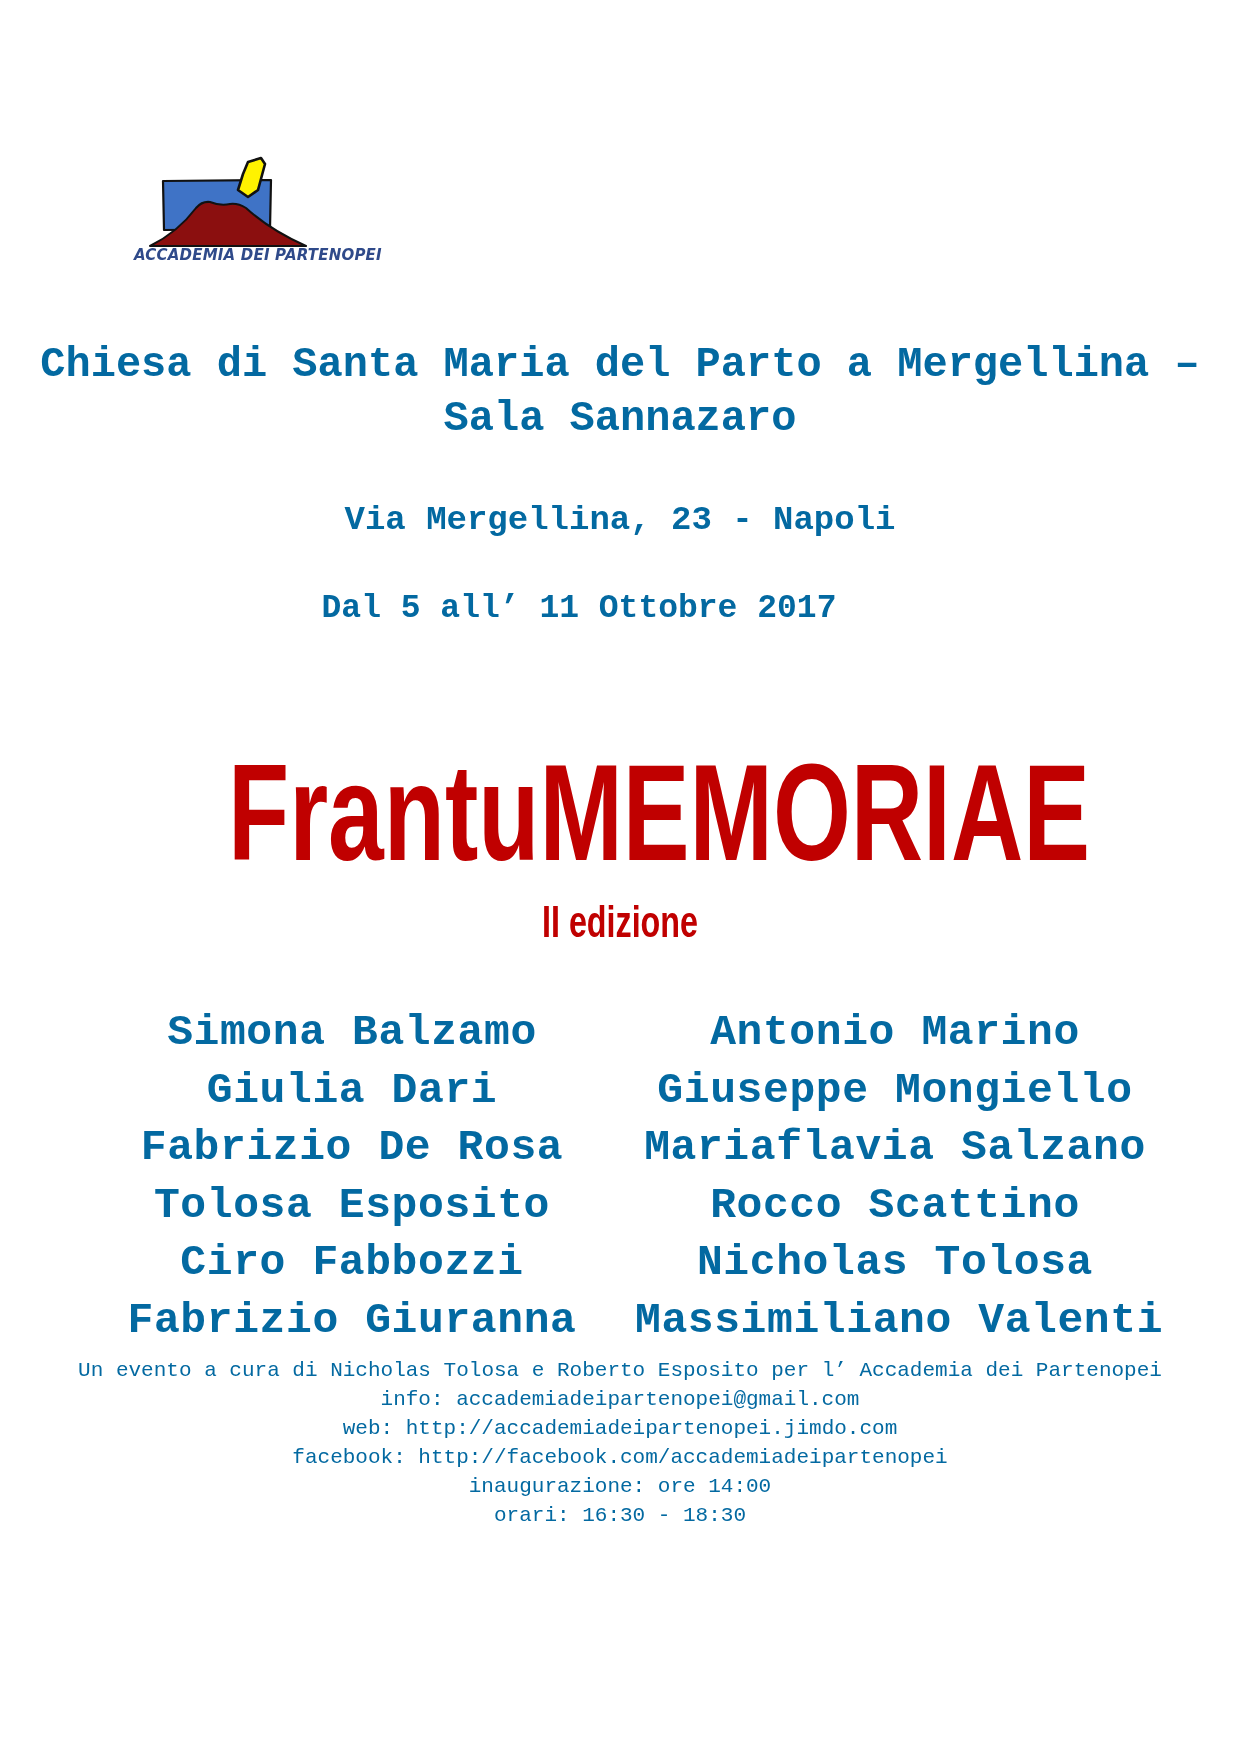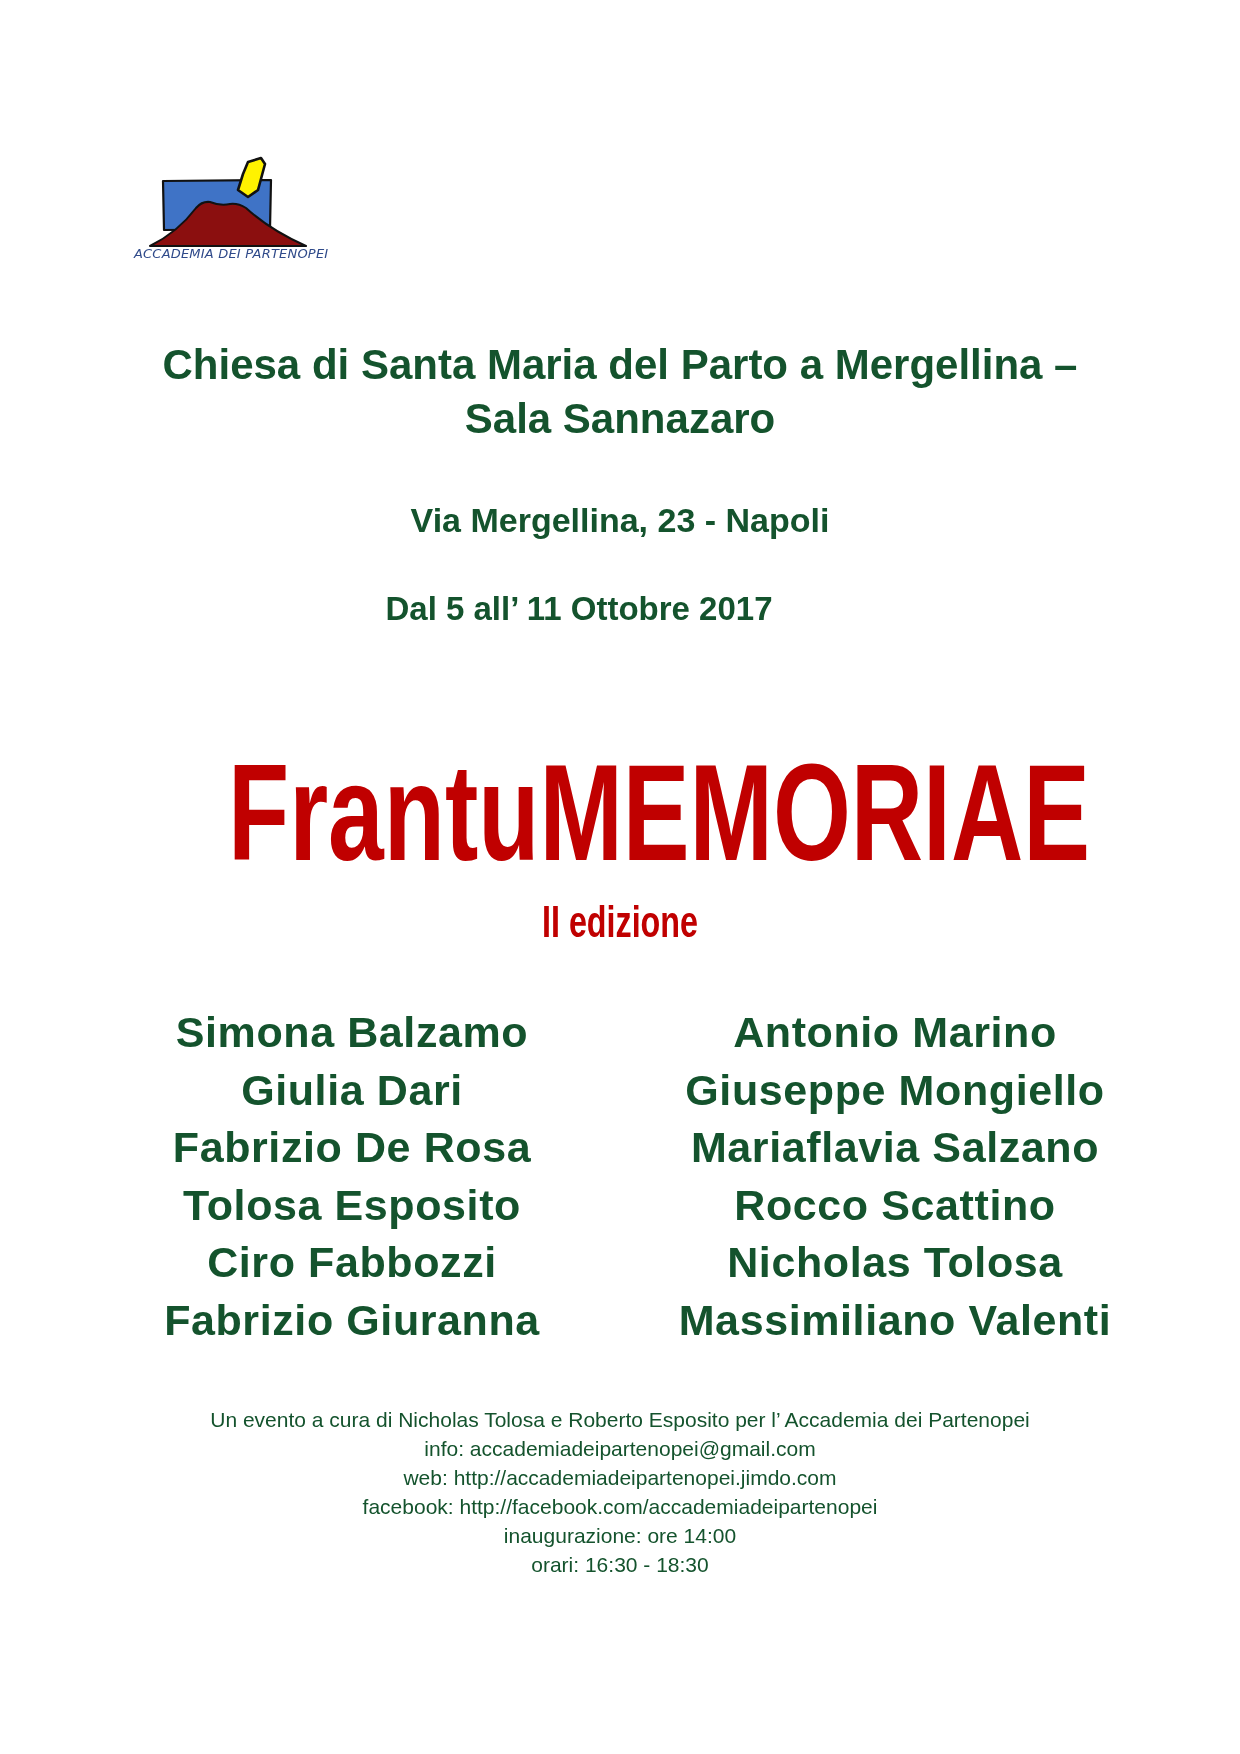--- a/index.html
+++ b/index.html
@@ -9,8 +9,8 @@
   .center { text-align: center; white-space: nowrap; }
 
   #logo { left: 130px; top: 150px; width: 200px; height: 115px; }
-  #logo-text { left: 134px; top: 246px; width: 184px; font-family: "DejaVu Sans", sans-serif; font-weight: normal; font-style: italic;
-               font-size: 13px; letter-spacing: 0.2px; color: #2f4a8a; text-align: right; white-space: nowrap; }
+  #logo-text { left: 134px; top: 246px; width: 184px; font-family: "DejaVu Sans", sans-serif; font-weight: bold; font-style: italic;
+               font-size: 15px; letter-spacing: 0.2px; color: #2f4a8a; text-align: right; white-space: nowrap; }
 
   #venue { left: 0; width: 1240px; top: 338px; font-weight: bold; font-size: 42px; line-height: 54px; }
   #address { left: 0; width: 1240px; top: 500px; font-weight: bold; font-size: 34px; line-height: 40px; }

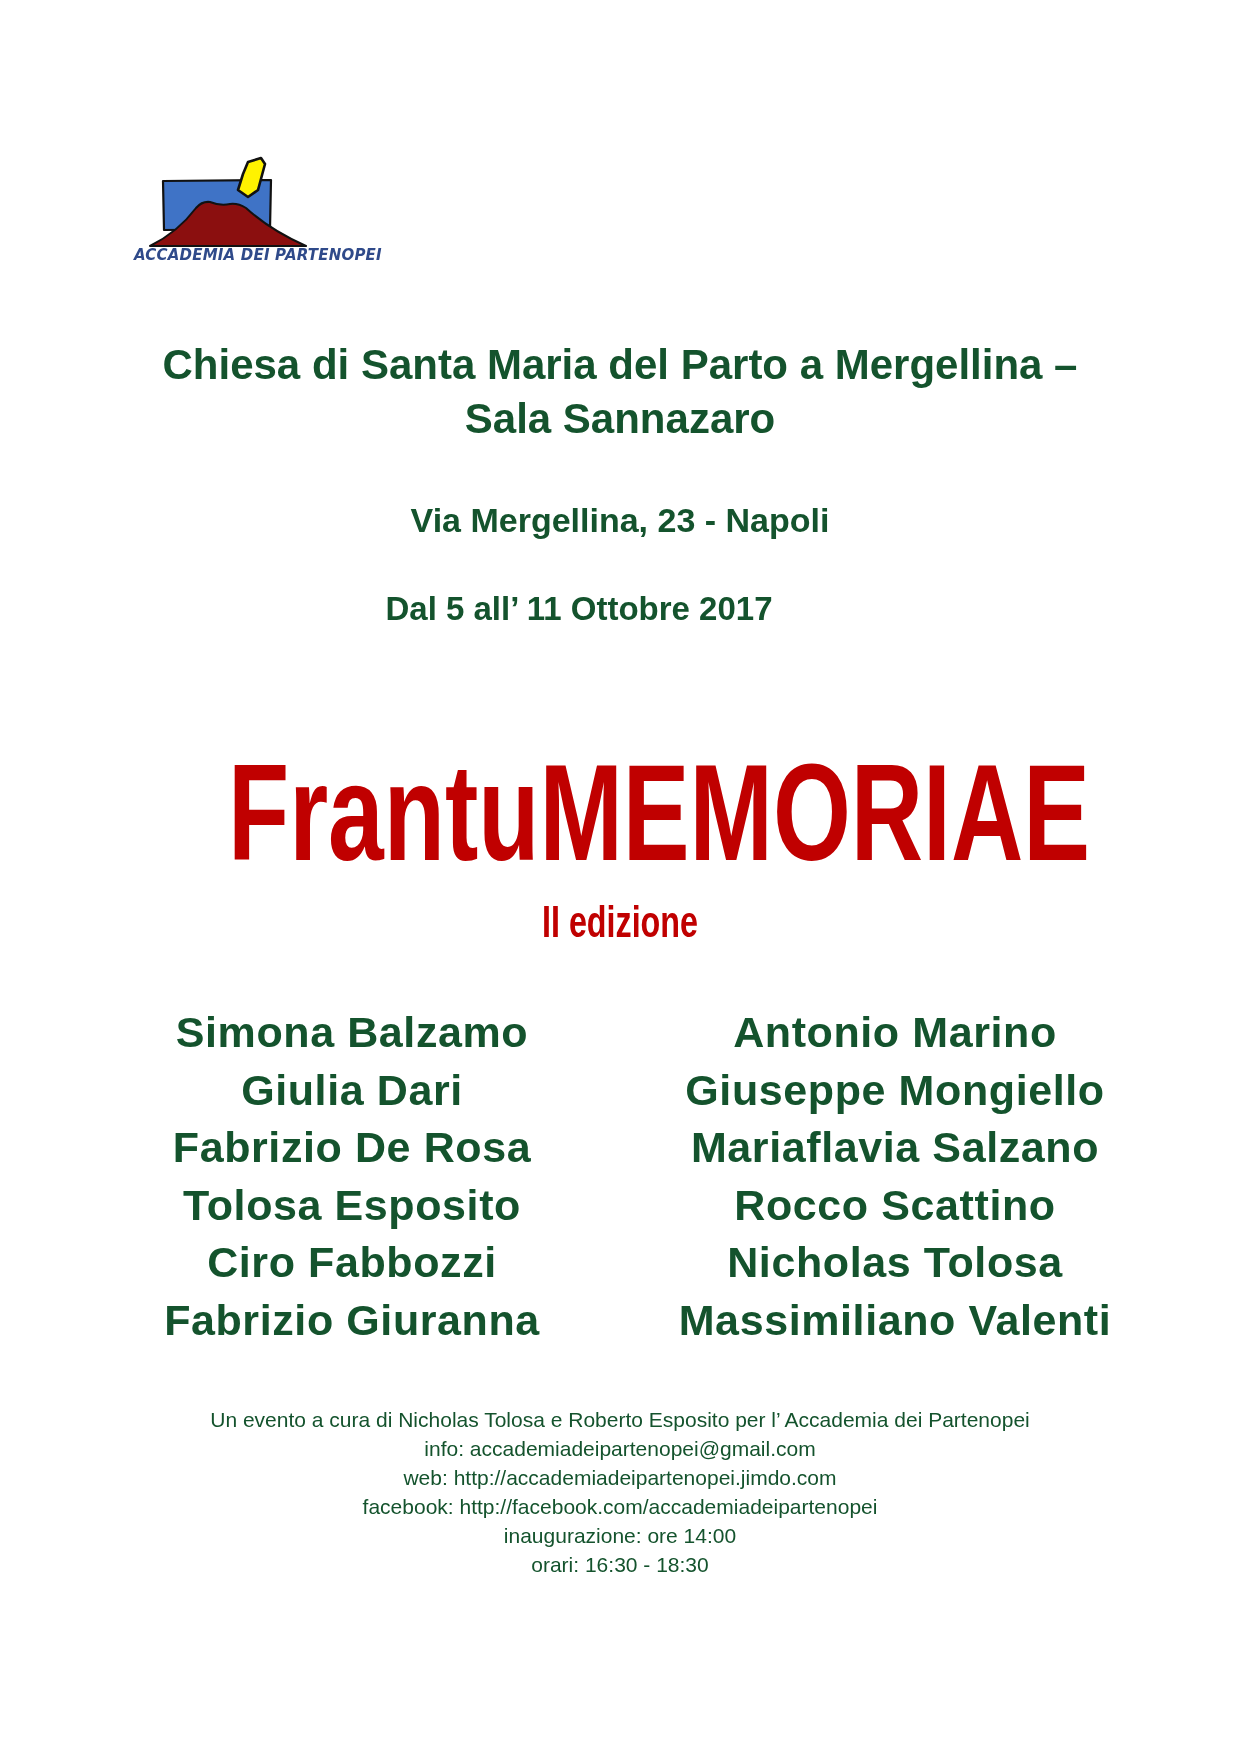--- a/index.html
+++ b/index.html
@@ -5,7 +5,7 @@
   html, body { margin: 0; padding: 0; background: #ffffff; }
   body { width: 1240px; height: 1754px; position: relative; overflow: hidden; }
   .abs { position: absolute; }
-  .serif { font-family: Liberation Sans, sans-serif; color: #14532d; }
+  .serif { font-family: Liberation Mono, monospace; color: #0369a1; }
   .center { text-align: center; white-space: nowrap; }
 
   #logo { left: 130px; top: 150px; width: 200px; height: 115px; }

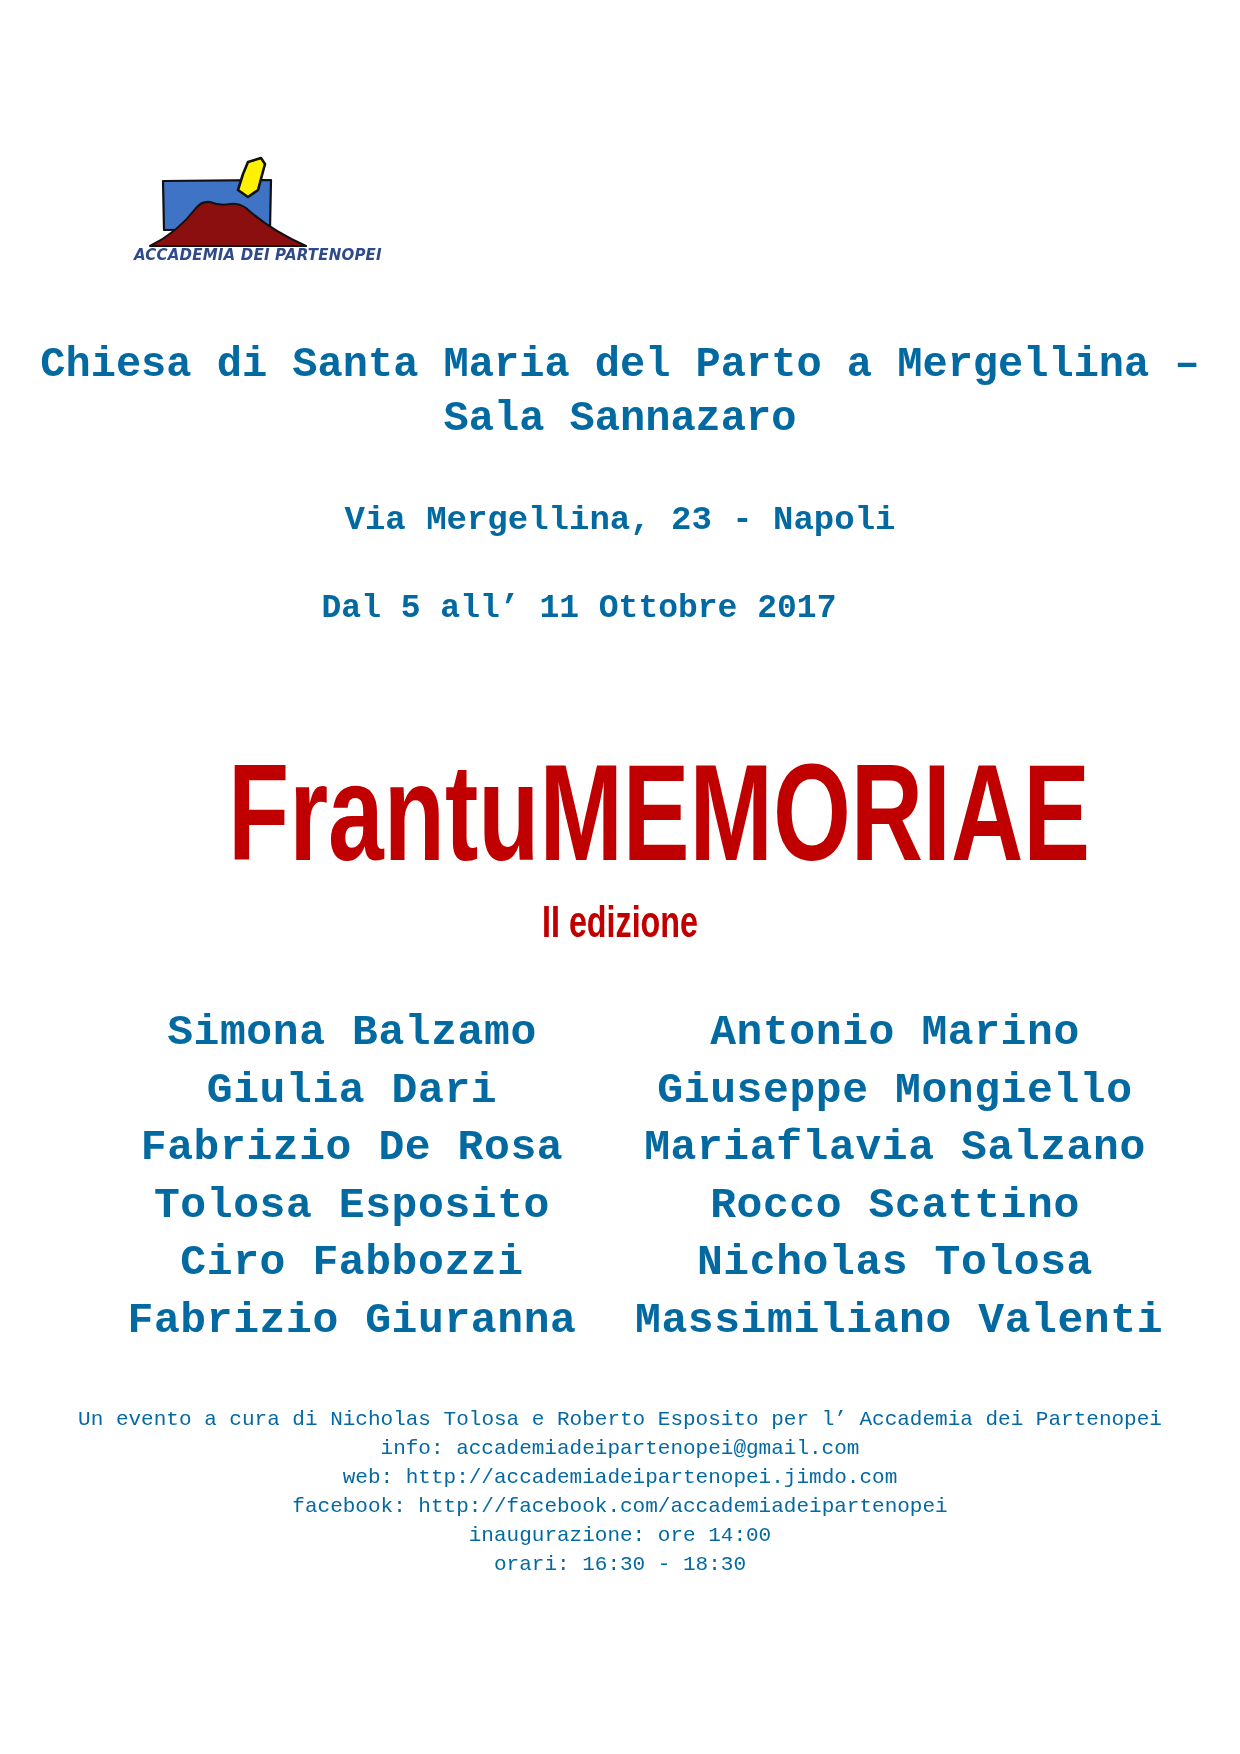--- a/index.html
+++ b/index.html
@@ -25,7 +25,7 @@
   #names-right { left: 635px; }
   .name { font-weight: bold; font-size: 43px; line-height: 57.6px; letter-spacing: 0.6px; }
 
-  #footer { left: 0; width: 1240px; top: 1405px; font-size: 21px; line-height: 29px; }
+  #footer { left: 0; width: 1240px; top: 1356px; font-size: 21px; line-height: 29px; }
 </style>
 </head>
 <body>

